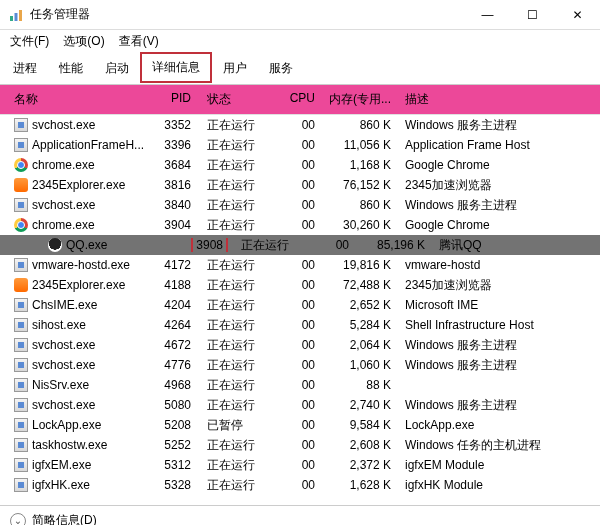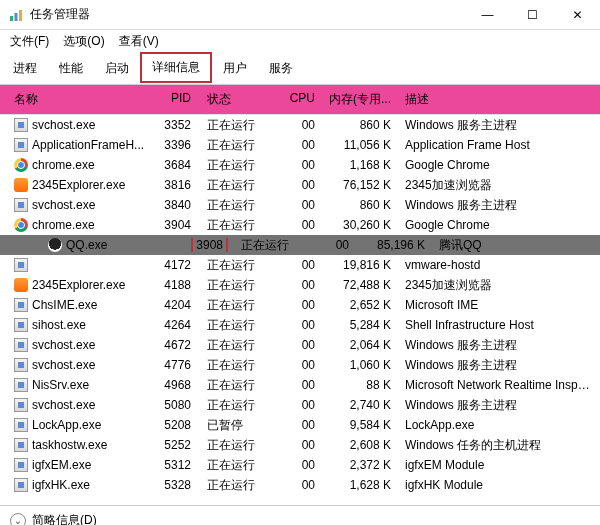--- a/index.html
+++ b/index.html
@@ -268,6 +268,7 @@
       <div class="row">
         <div class="col col-name">
           <span class="proc-icon generic"></span>
+          <span>vmware-hostd.exe</span>
         </div>
         <div class="col col-pid">4172</div>
         <div class="col col-state">正在运行</div>

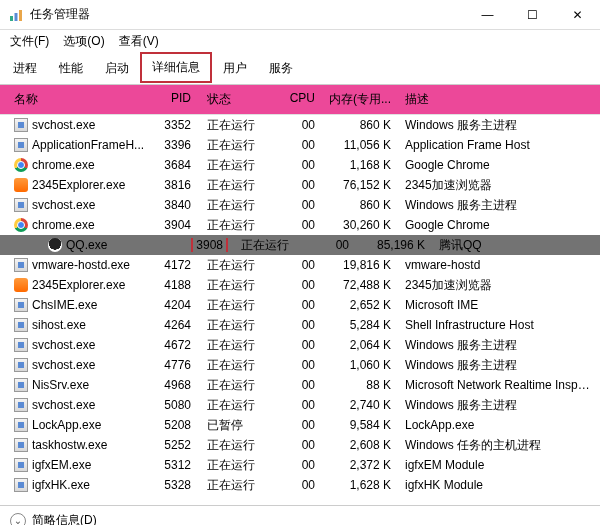--- a/index.html
+++ b/index.html
@@ -340,7 +340,6 @@
         <div class="col col-state">正在运行</div>
         <div class="col col-cpu">00</div>
         <div class="col col-mem">88 K</div>
-        <div class="col col-desc">Microsoft Network Realtime Inspec...</div>
       </div>
       <div class="row">
         <div class="col col-name">

